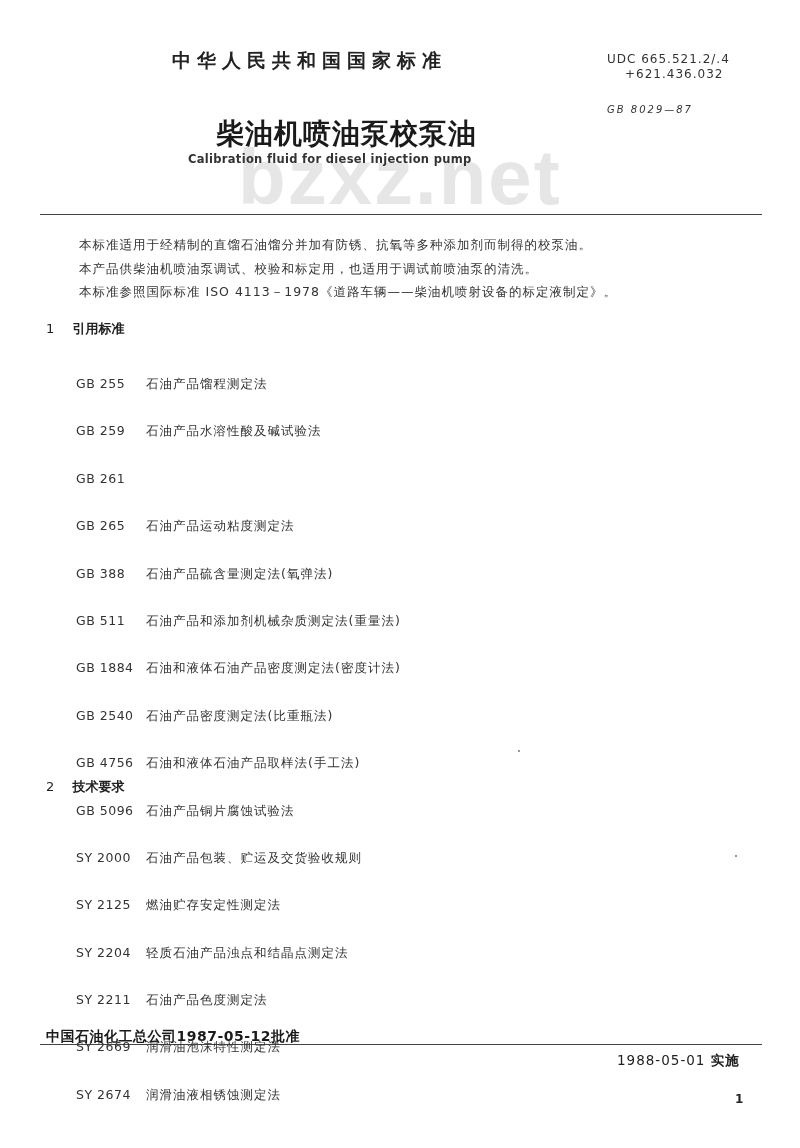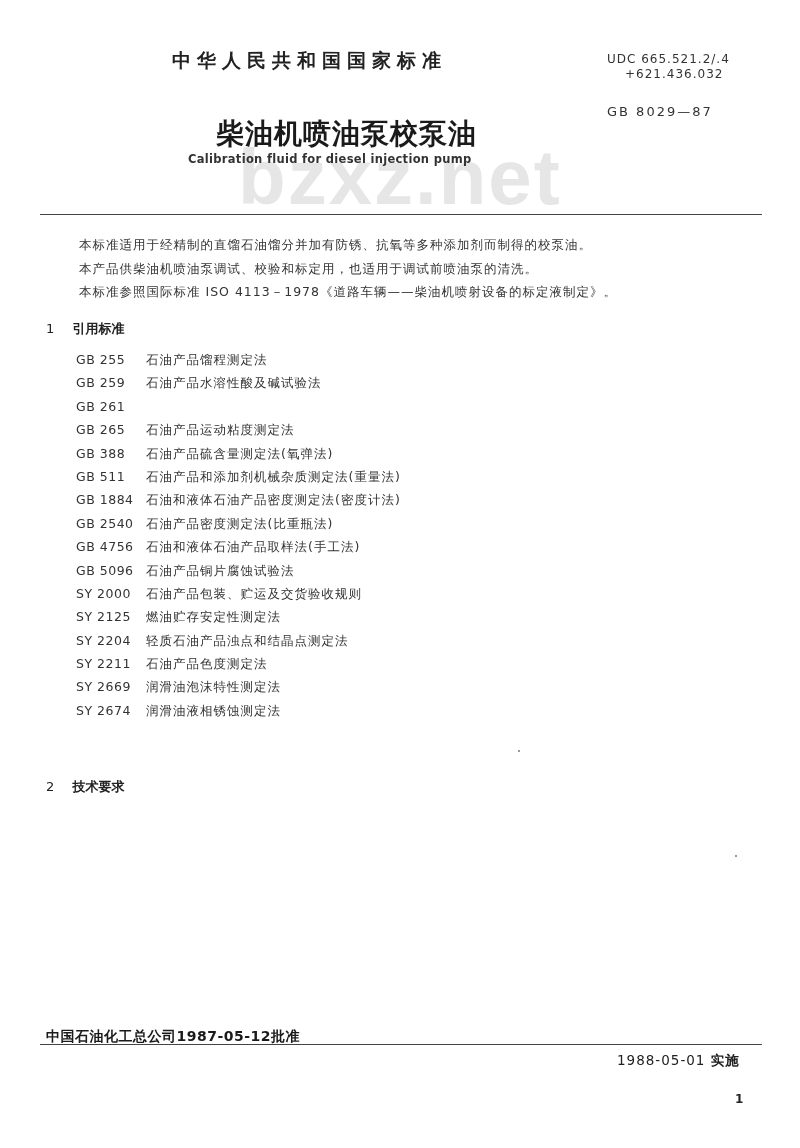--- a/index.html
+++ b/index.html
@@ -13,7 +13,7 @@
   }
   .udc { left: 607px; top: 52px; font-size: 12px; line-height: 15px; color: #333; letter-spacing: 1px; }
   .udc .l2 { padding-left: 18px; }
-  .gb-code { left: 607px; top: 104px; font-size: 13px; color: #333; letter-spacing: 2px; }
+  .gb-code { left: 607px; top: 104px; font-size: 10px; color: #333; letter-spacing: 2px; font-style: italic; }
   .doc-title { left: 216px; top: 115px; font-size: 28px; font-weight: bold; letter-spacing: 1px; color: #1a1a1a; }
   .doc-subtitle { left: 188px; top: 152px; font-size: 11.5px; font-weight: bold; color: #333; letter-spacing: 0.3px; }
   .watermark {

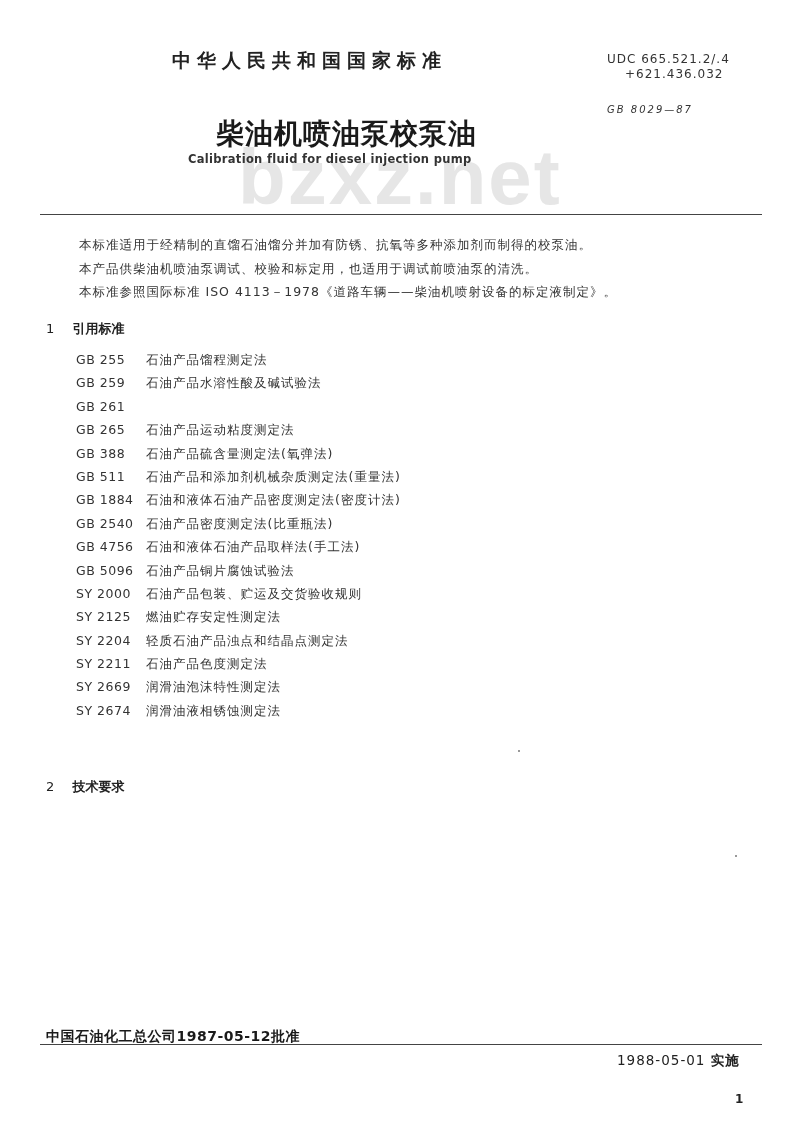--- a/index.html
+++ b/index.html
@@ -29,7 +29,7 @@
   .sec .num { display: inline-block; width: 22px; font-weight: normal; }
   .sec1 { top: 320px; } .sec2 { top: 778px; }
   .refs { left: 76px; top: 352px; }
-  .ref-row { height: 23.4px; font-size: 12.5px; color: #333; white-space: nowrap; display: flex; }
+  .ref-row { height: 23.4px; font-size: 12.5px; color: #333; white-space: nowrap; display: flex; margin-top: 24px; }
   .ref-code { width: 70px; letter-spacing: 0.5px; }
   .ref-title { letter-spacing: 1px; }
   .footer-left { left: 46px; top: 1028px; font-size: 14px; font-weight: bold; color: #1a1a1a; letter-spacing: 0.5px; }

